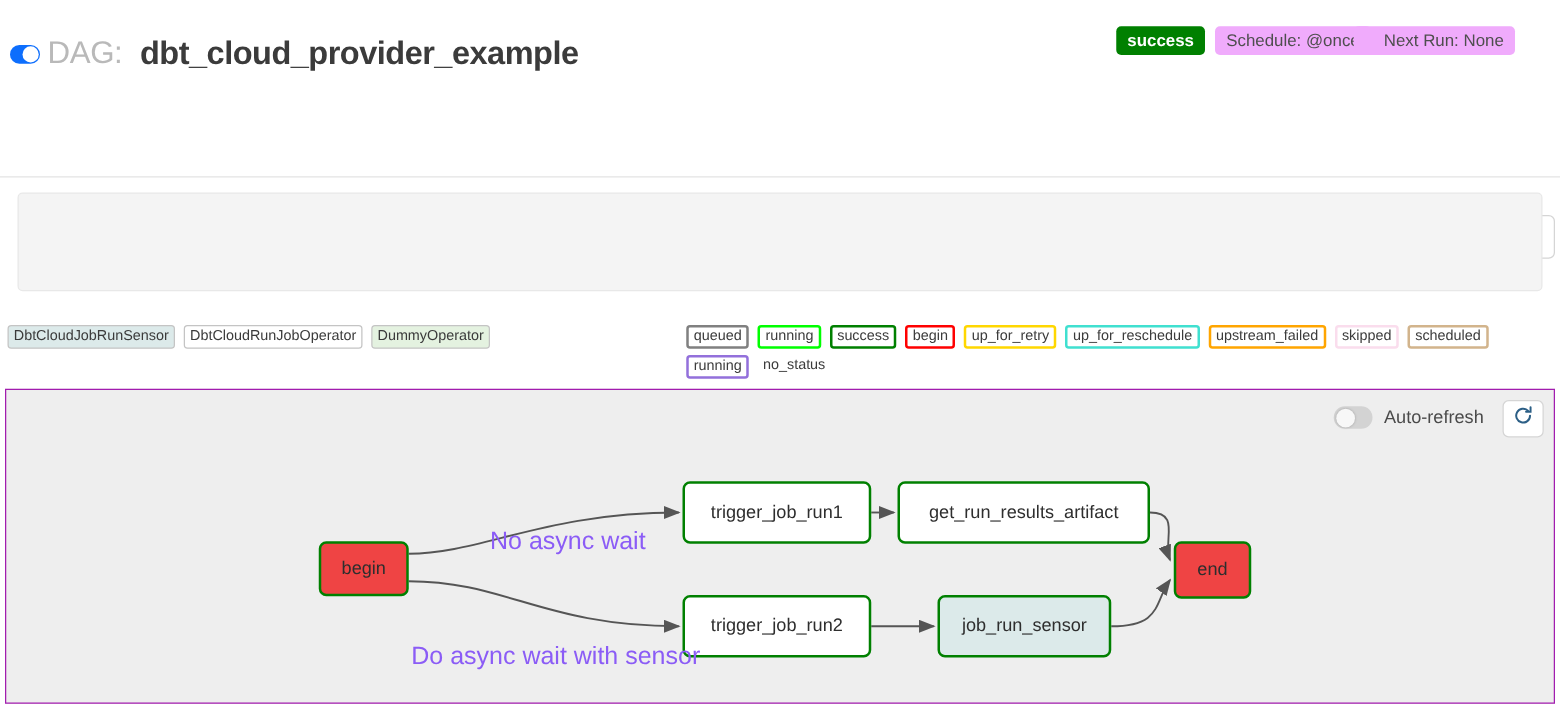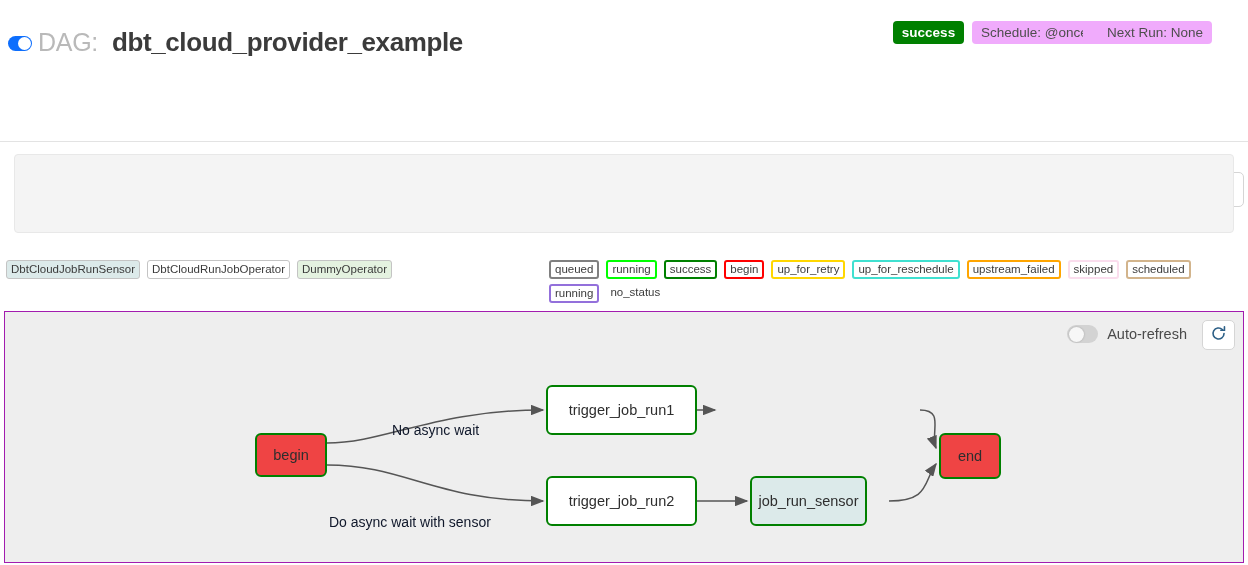--- a/index.html
+++ b/index.html
@@ -413,6 +413,7 @@
 
   <div class="node-box dummy" style="left:250px; top:121px; width:72px;  height:44px;">begin</div>
   <div class="node-box" style="left:541px; top:73px;  width:151px; height:50px;">trigger_job_run1</div>
+  <div class="node-box" style="left:713px; top:73px;  width:202px; height:50px;">get_run_results_artifact</div>
   <div class="node-box" style="left:541px; top:164px; width:151px; height:50px;">trigger_job_run2</div>
   <div class="node-box sensor" style="left:745px; top:164px; width:117px; height:50px;">job_run_sensor</div>
   <div class="node-box dummy" style="left:934px; top:121px; width:62px;  height:46px;">end</div>

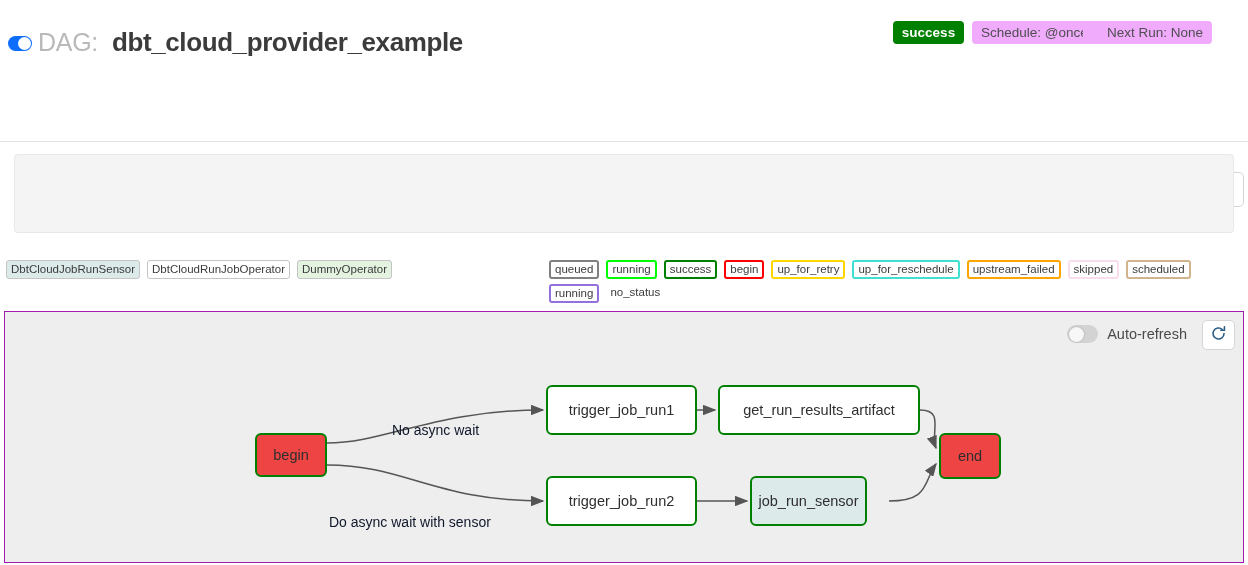--- a/index.html
+++ b/index.html
@@ -184,7 +184,7 @@
   .node-box.dummy  { background: #ef4444; }
   .node-box.sensor { background: #dceaea; }
   .edge-label {
-    position: absolute; font-size: 14px; color: #0f172a;
+    position: absolute; font-size: 20px; color: #8b5cf6;
     white-space: nowrap;
   }
 </style>

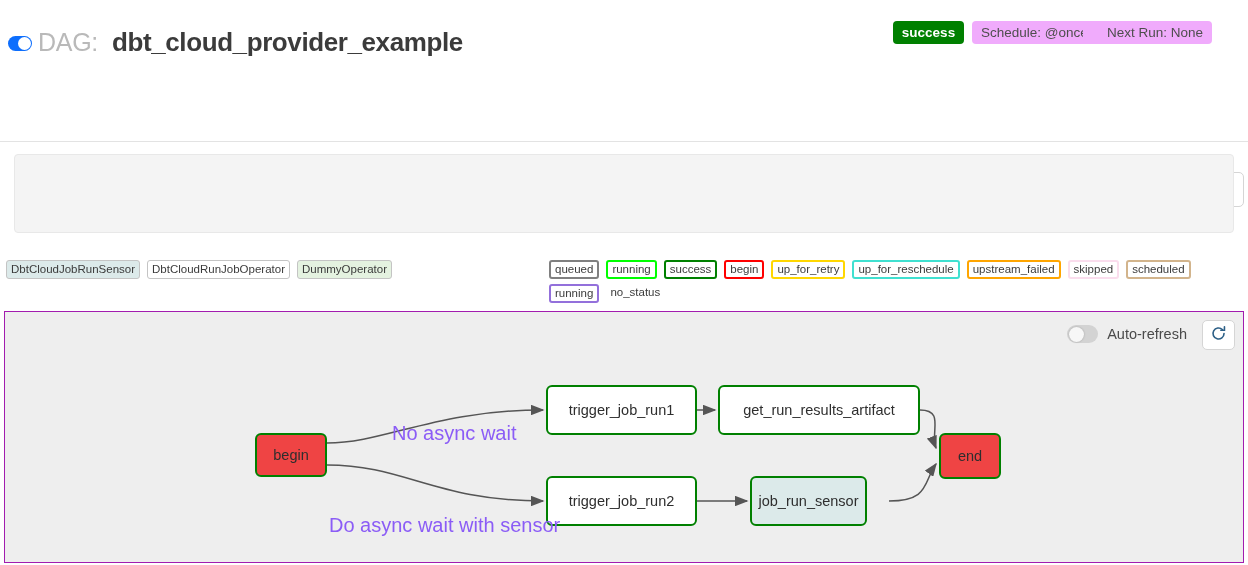--- a/index.html
+++ b/index.html
@@ -415,7 +415,7 @@
   <div class="node-box" style="left:541px; top:73px;  width:151px; height:50px;">trigger_job_run1</div>
   <div class="node-box" style="left:713px; top:73px;  width:202px; height:50px;">get_run_results_artifact</div>
   <div class="node-box" style="left:541px; top:164px; width:151px; height:50px;">trigger_job_run2</div>
-  <div class="node-box sensor" style="left:745px; top:164px; width:117px; height:50px;">job_run_sensor</div>
+  <div class="node-box sensor" style="left:745px; top:164px; width:139px; height:50px;">job_run_sensor</div>
   <div class="node-box dummy" style="left:934px; top:121px; width:62px;  height:46px;">end</div>
 
   <div class="edge-label" style="left:387px; top:110px;">No async wait</div>

